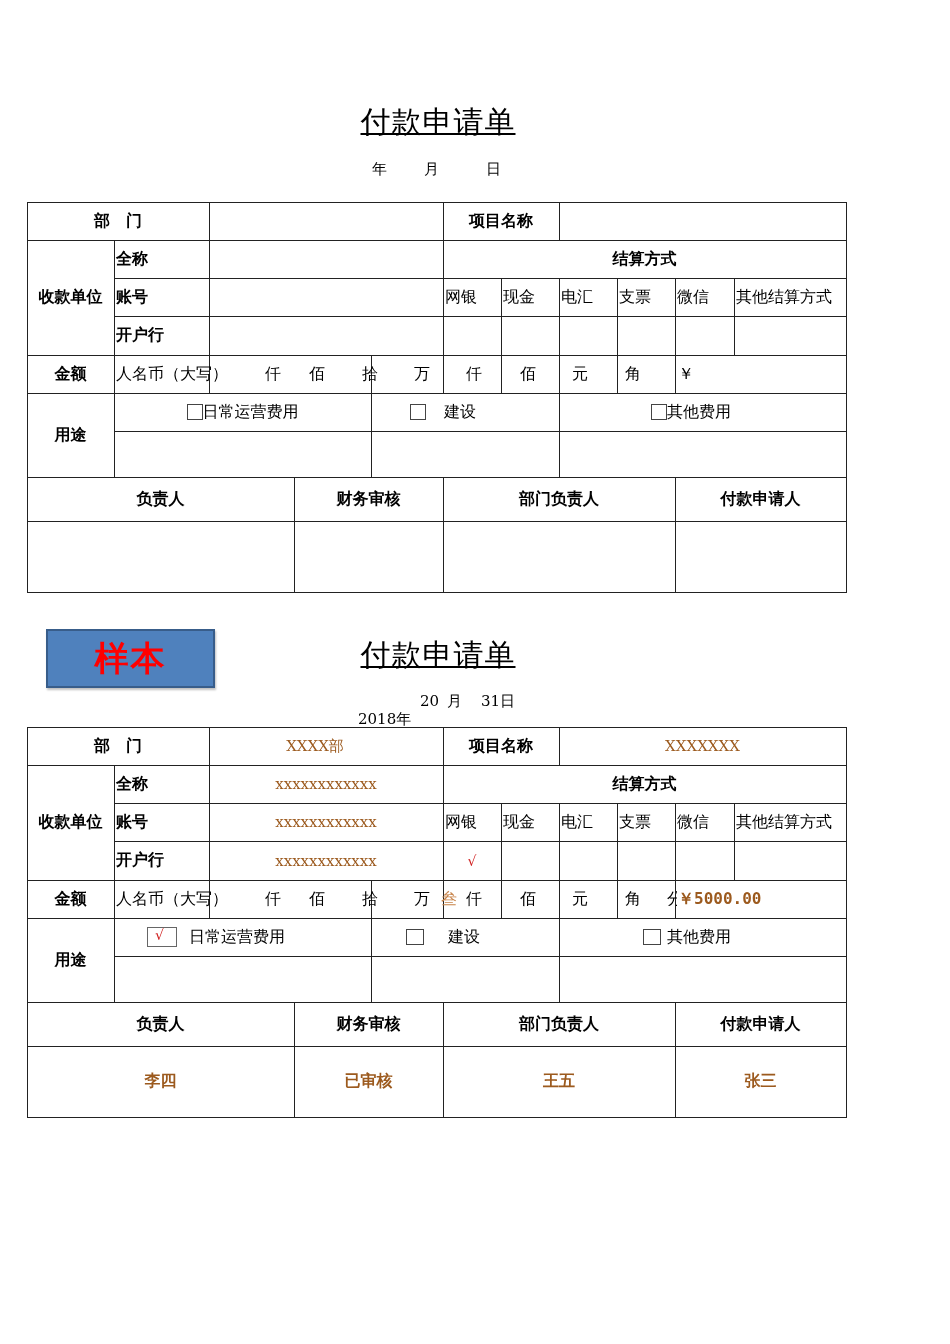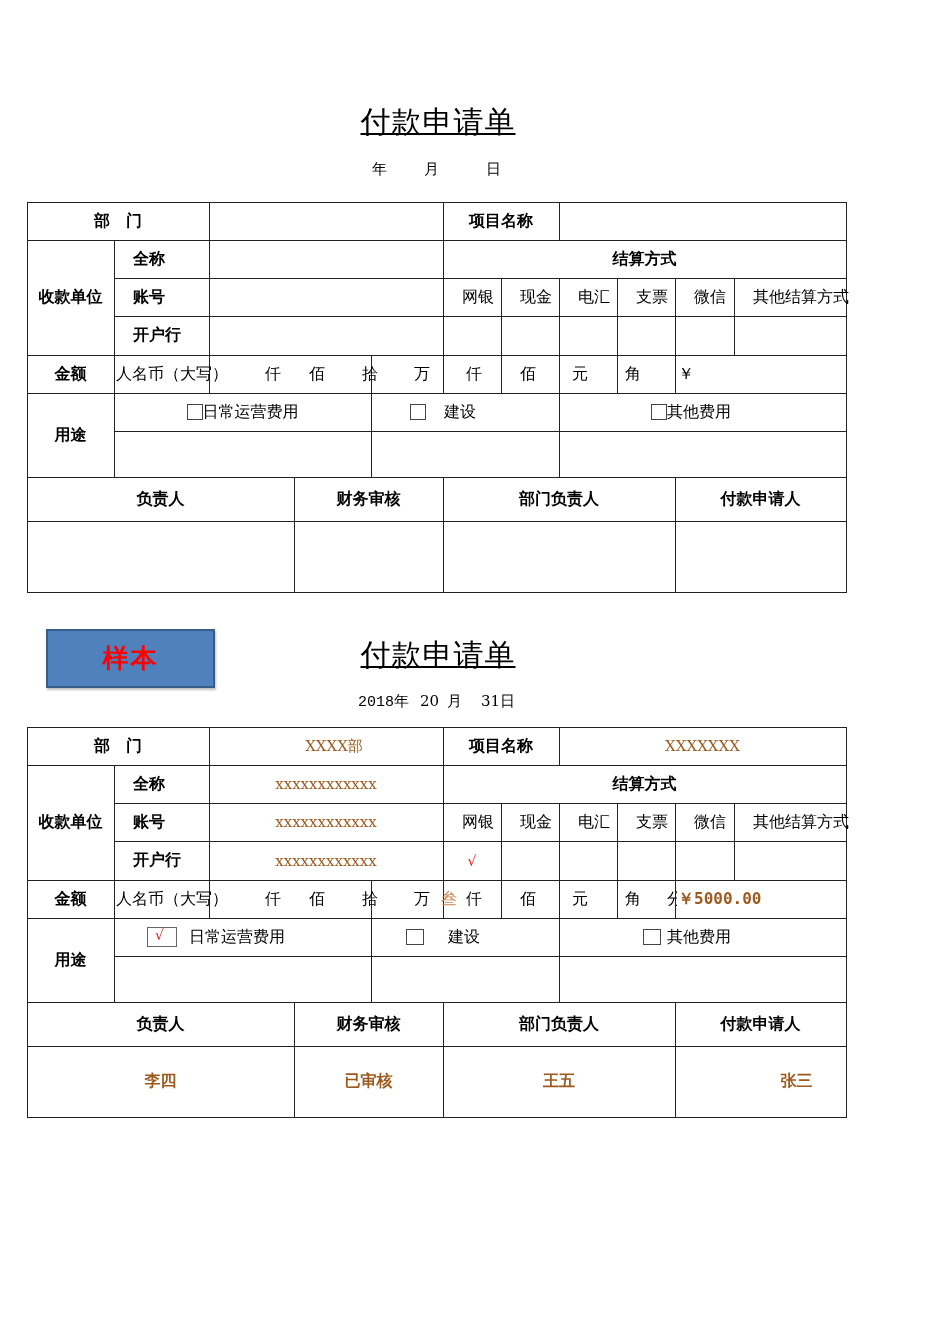--- a/index.html
+++ b/index.html
@@ -14,7 +14,7 @@
   .vl { position: absolute; width: 0; border-left: 1.5px solid #222; }
   .cell { position: absolute; display: flex; align-items: center; font-size: 16px; white-space: nowrap; }
   .c { justify-content: center; }
-  .l { justify-content: flex-start; padding-left: 19px; }
+  .l { justify-content: flex-start; padding-left: 2px; }
   .bold { font-weight: bold; }
   .serif { font-family: "DejaVu Serif", "Liberation Serif", serif; font-weight: normal; }
   .val { color: #9c5a1e; font-family: "DejaVu Serif", "Liberation Serif", serif; font-size: 15px; }

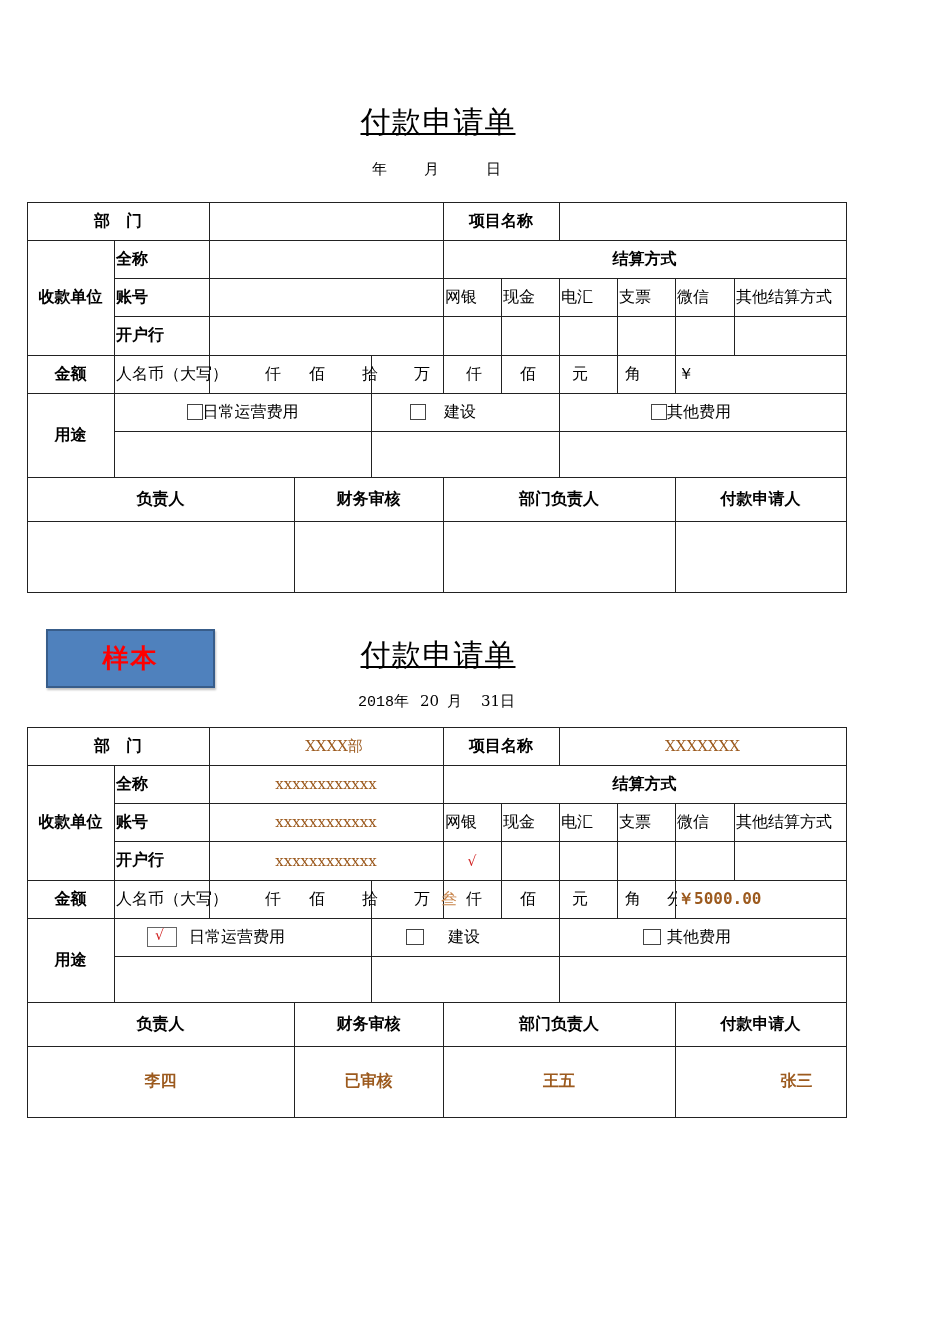--- a/index.html
+++ b/index.html
@@ -25,7 +25,7 @@
   .badge { position: absolute; left: 46px; top: 629px; width: 169px; height: 59px;
            background: #4f81bd; border: 2px solid #385d8a; box-sizing: border-box;
            display: flex; align-items: center; justify-content: center;
-           color: #ff0000; font-weight: bold; font-size: 26px; letter-spacing: 2px;
+           color: #ff0000; font-weight: bold; font-size: 34px; letter-spacing: 2px;
            box-shadow: 1px 2px 2px rgba(0,0,0,0.25); }
 </style>
 </head>

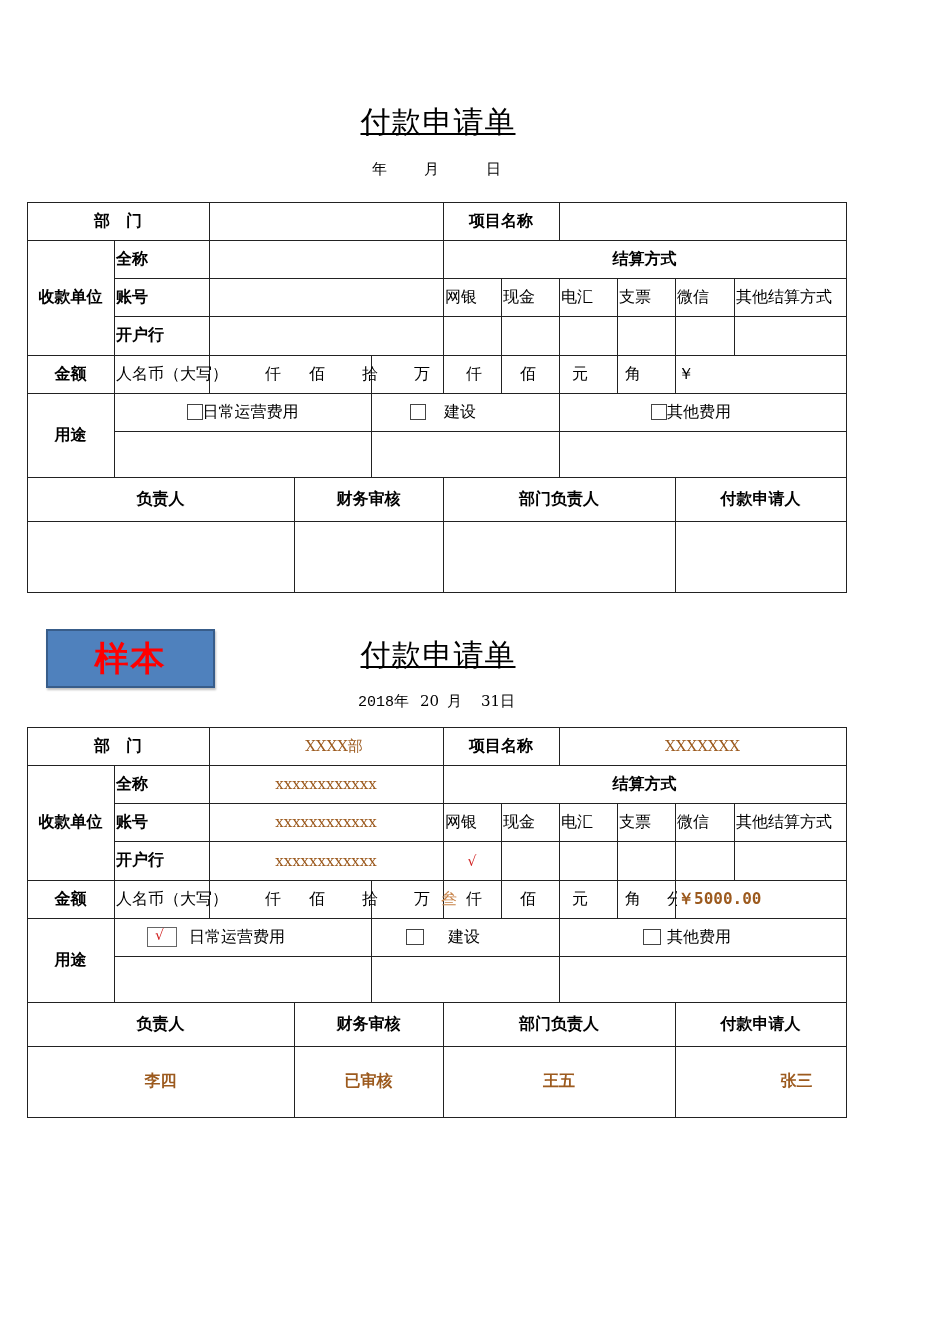--- a/index.html
+++ b/index.html
@@ -132,7 +132,7 @@
 
 <div class="form" style="top:525px;">
   <div class="title" style="top:110px;">付款申请单</div>
-  <div class="date" style="left:358px; top:167px;font-family:Liberation Mono, monospace;">
+  <div class="date" style="left:358px; top:185px;">
     <span>2018</span><span>年</span>
   </div>
   <div class="date" style="left:420px; top:167px;">

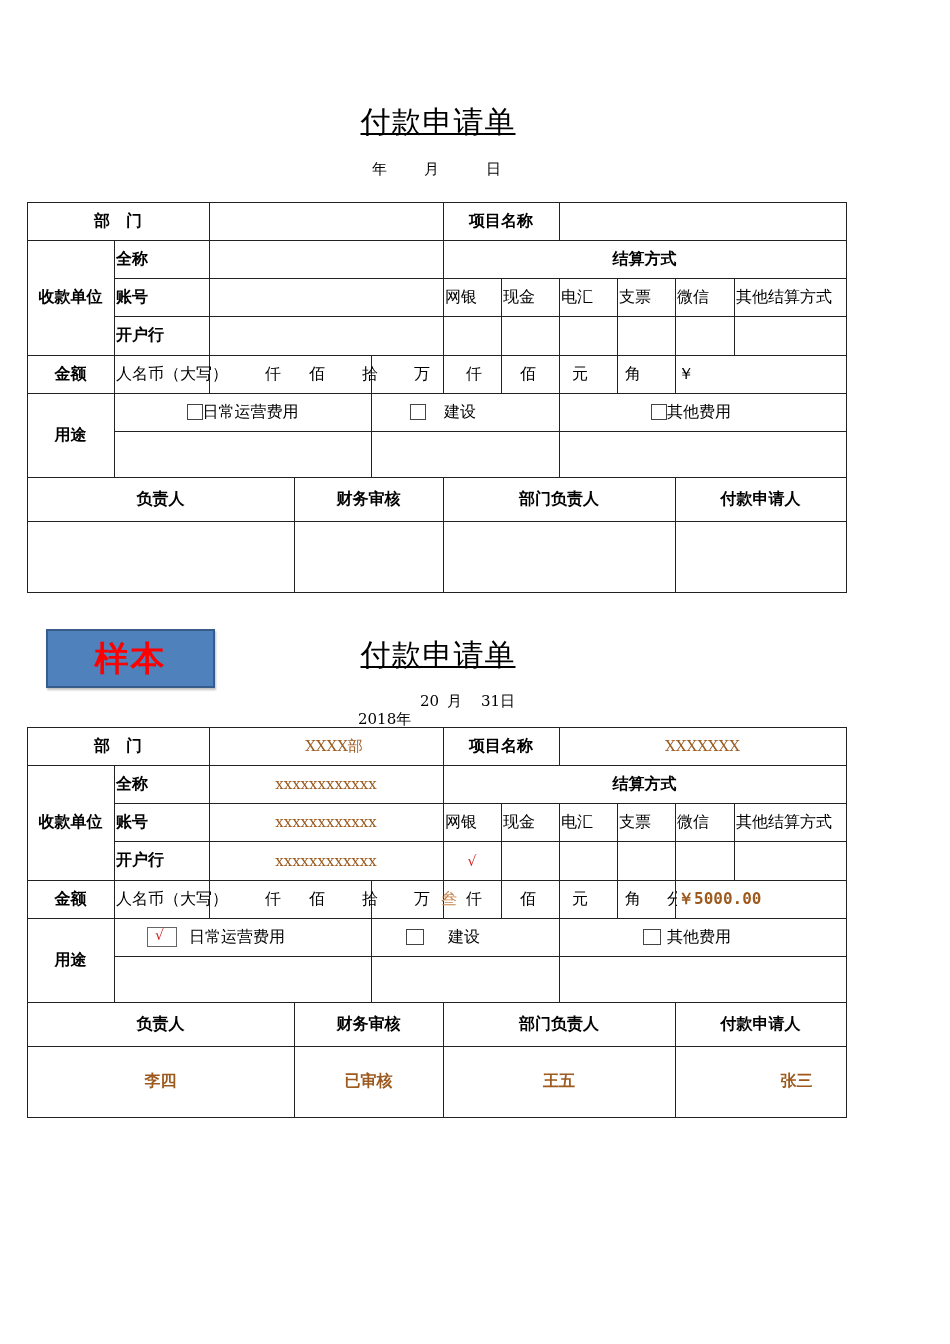--- a/index.html
+++ b/index.html
@@ -171,7 +171,7 @@
   <div class="vl" style="left:675px; top:477px; height:116px;"></div>
 
   <div class="cell c bold" style="left:27px; top:202px; width:182px; height:38px;">部　门</div>
-  <div class="cell c val" style="left:217px; top:202px; width:234px; height:38px;">XXXX部</div>
+  <div class="cell c val" style="left:198px; top:202px; width:234px; height:38px;">XXXX部</div>
   <div class="cell c bold" style="left:443px; top:202px; width:116px; height:38px;">项目名称</div>
   <div class="cell c val" style="left:559px; top:202px; width:287px; height:38px;">XXXXXXX</div>
 

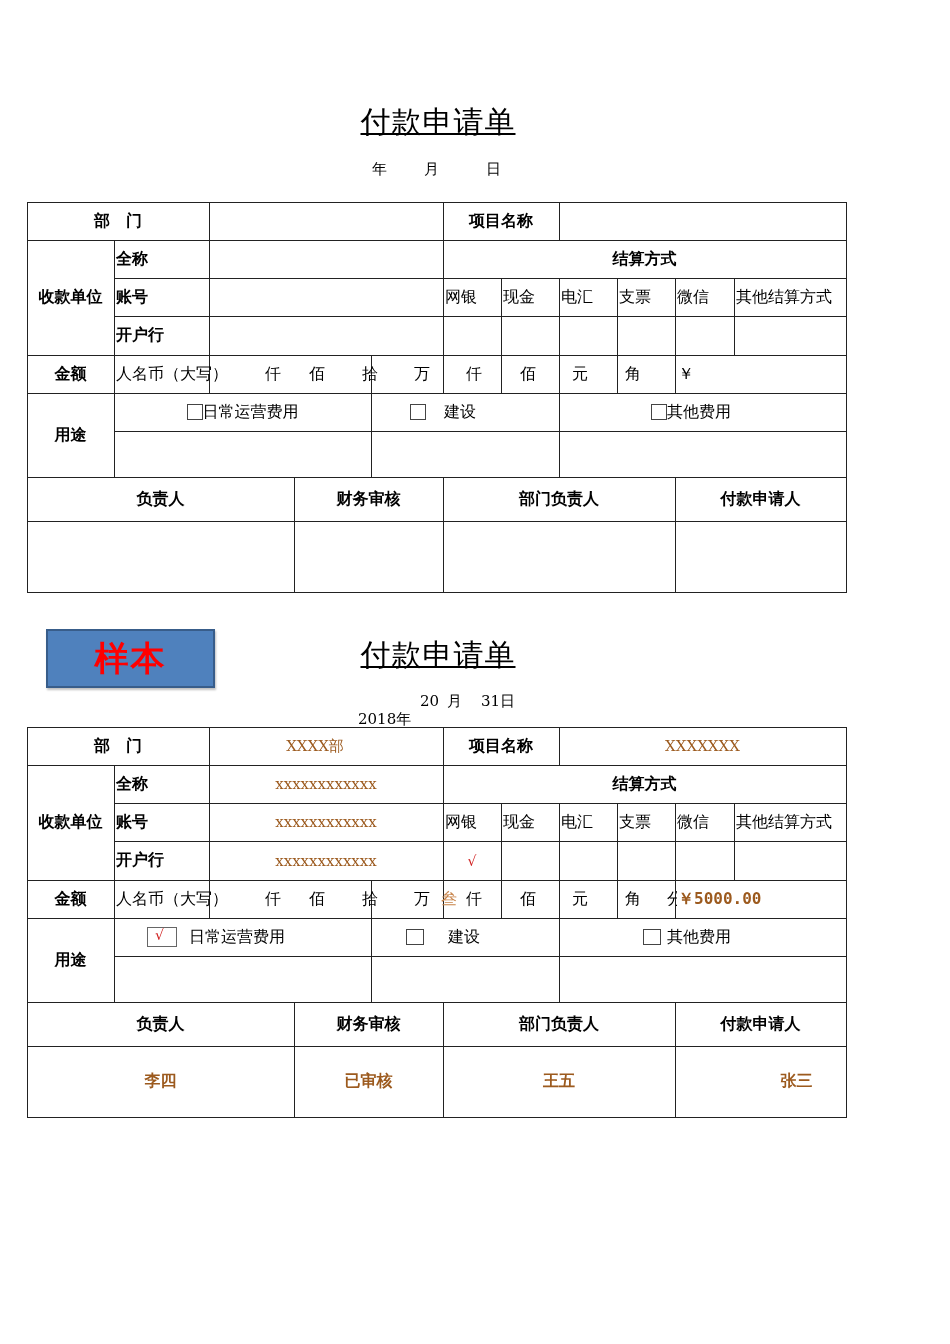--- a/index.html
+++ b/index.html
@@ -234,7 +234,7 @@
   <div class="cell c valb" style="left:27px; top:521px; width:267px; height:71px;">李四</div>
   <div class="cell c valb" style="left:294px; top:521px; width:149px; height:71px;">已审核</div>
   <div class="cell c valb" style="left:443px; top:521px; width:232px; height:71px;">王五</div>
-  <div class="cell c valb" style="left:675px; top:521px; width:171px; height:71px;margin-left:36px;">张三</div>
+  <div class="cell c valb" style="left:675px; top:521px; width:171px; height:71px;">张三</div>
 </div>
 
 </body></html>

